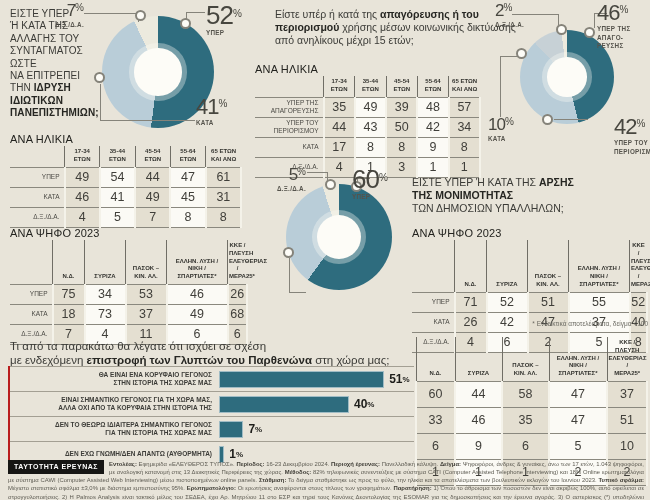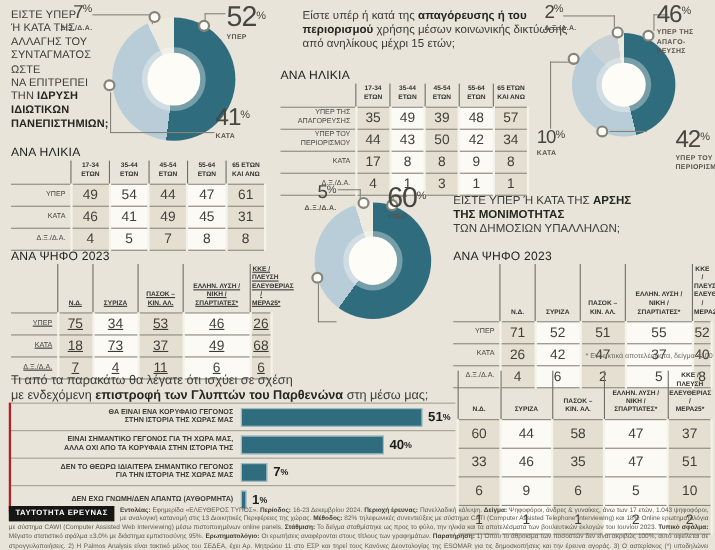--- a/index.html
+++ b/index.html
@@ -66,7 +66,7 @@
   .pvote .dtable thead th:nth-child(4){width:55px;}
   .pvote .dtable td.val{padding:5px 0 6px;}
   .t-q1age{left:10px;top:146px;width:232px;}
-  .t-q1vote{left:10px;top:240px;width:238px;text-decoration:underline;}
+  .t-q1vote{left:10px;top:240px;width:238px;}
   .t-q2age{left:255px;top:76px;width:226px;}
   .t-q3vote{left:412px;top:240px;width:236px;}
   .t-pvote{left:415px;top:337px;width:233px;}

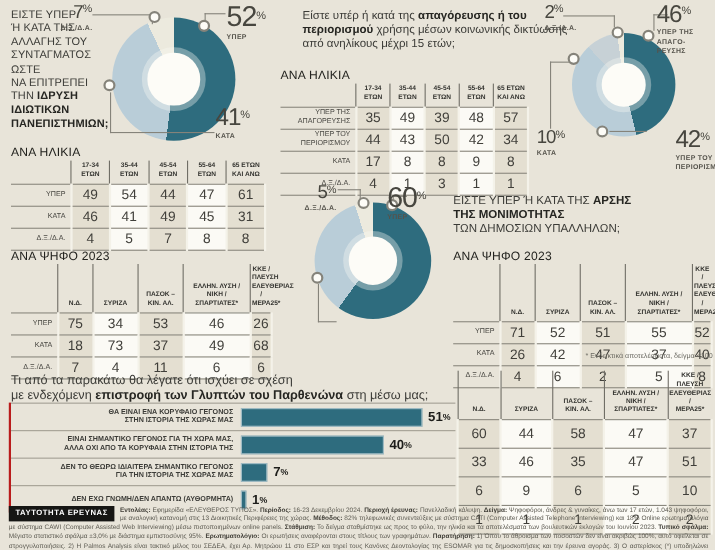--- a/index.html
+++ b/index.html
@@ -373,7 +373,7 @@
   <div class="footnote">* Ενδεικτικά αποτελέσματα, δείγμα &lt;100</div>
 
   <div class="question q4"><span>Τι από τα παρακάτω θα λέγατε ότι ισχύει σε σχέση
-με ενδεχόμενη </span><b>επιστροφή των Γλυπτών του Παρθενώνα</b><span> στη μέσω μας;</span></div>
+με ενδεχόμενη </span><b>επιστροφή των Γλυπτών του Παρθενώνα</b><span> στη χώρα μας;</span></div>
 
   <div class="bar-rows">
     <div class="bar-row">

